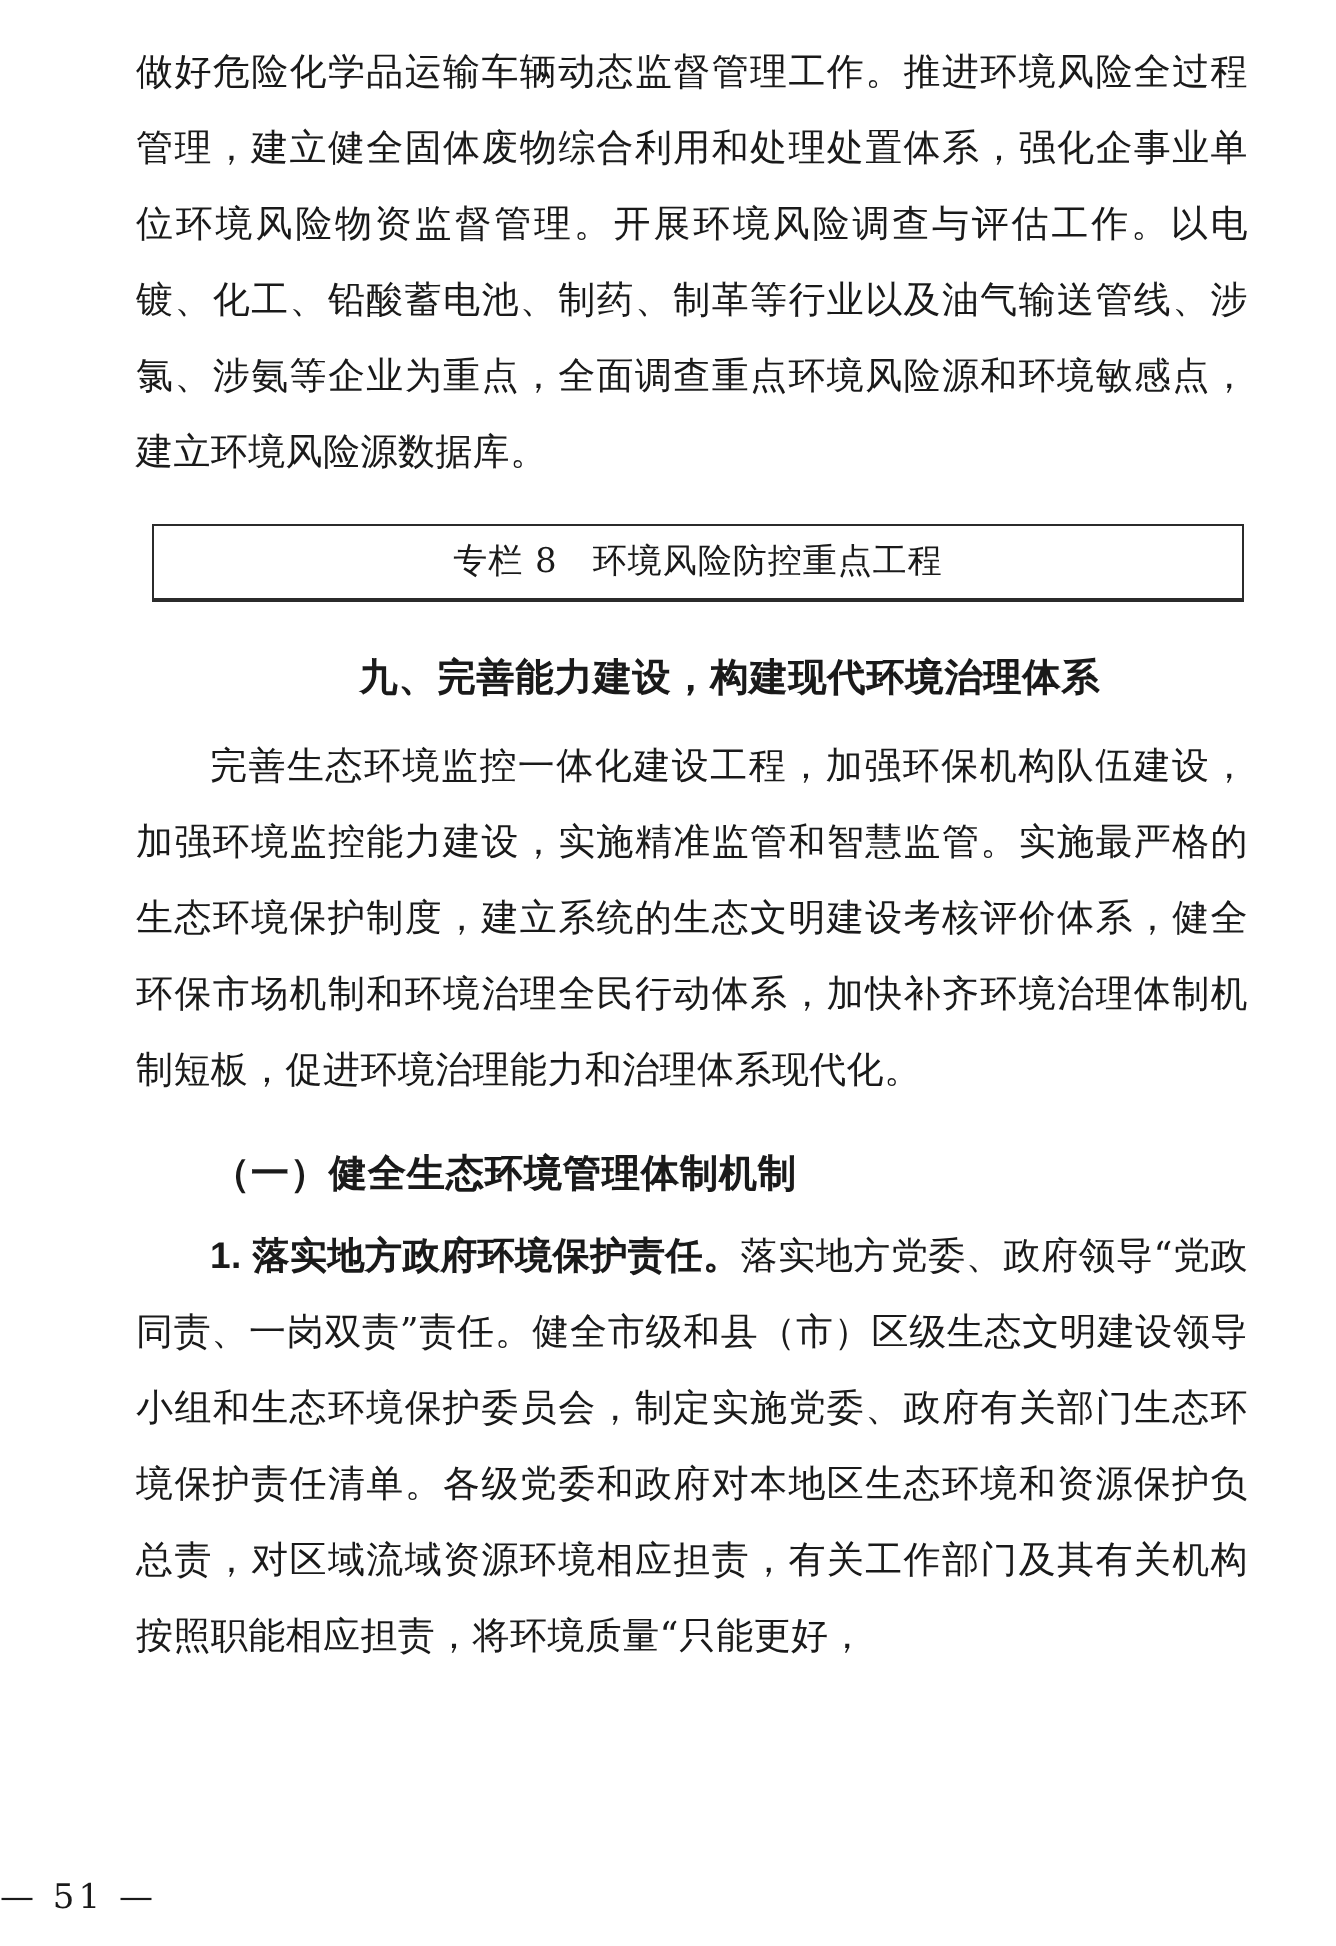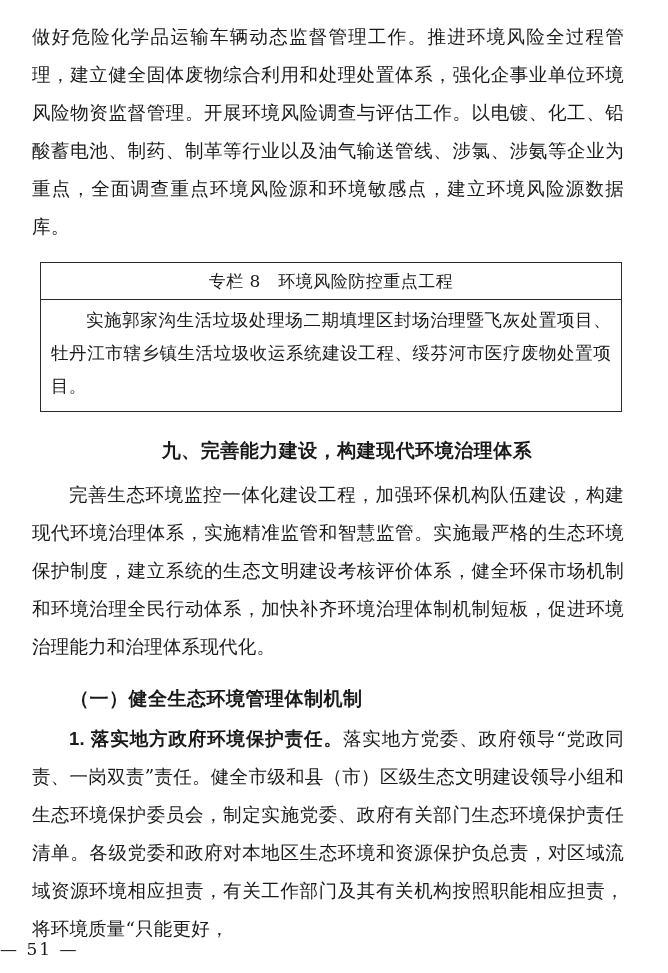--- a/index.html
+++ b/index.html
@@ -19,7 +19,7 @@
     width: 668px;
     height: 973px;
     box-sizing: border-box;
-    padding: 18px 44px 0 32px;
+    padding: 18px 44px 0 68px;
   }
   p {
     margin: 0;

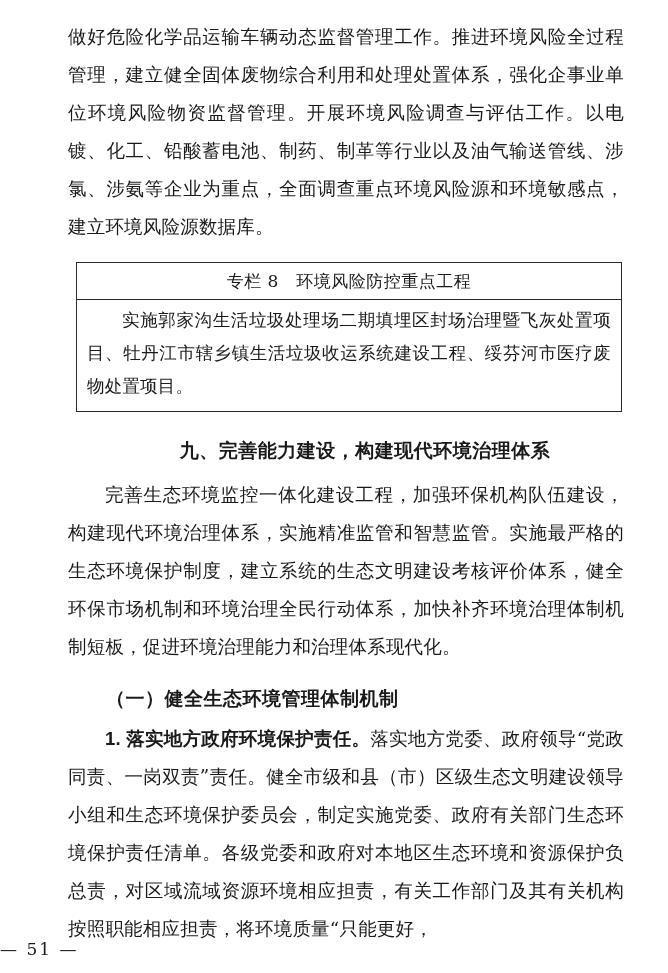--- a/index.html
+++ b/index.html
@@ -98,9 +98,6 @@
 
   <div class="box">
     <div class="box-title">专栏 8　环境风险防控重点工程</div>
-    <div class="box-body">
-      <p>实施郭家沟生活垃圾处理场二期填埋区封场治理暨飞灰处置项目、牡丹江市辖乡镇生活垃圾收运系统建设工程、绥芬河市医疗废物处置项目。</p>
-    </div>
   </div>
 
   <div class="heading-1">九、完善能力建设，构建现代环境治理体系</div>

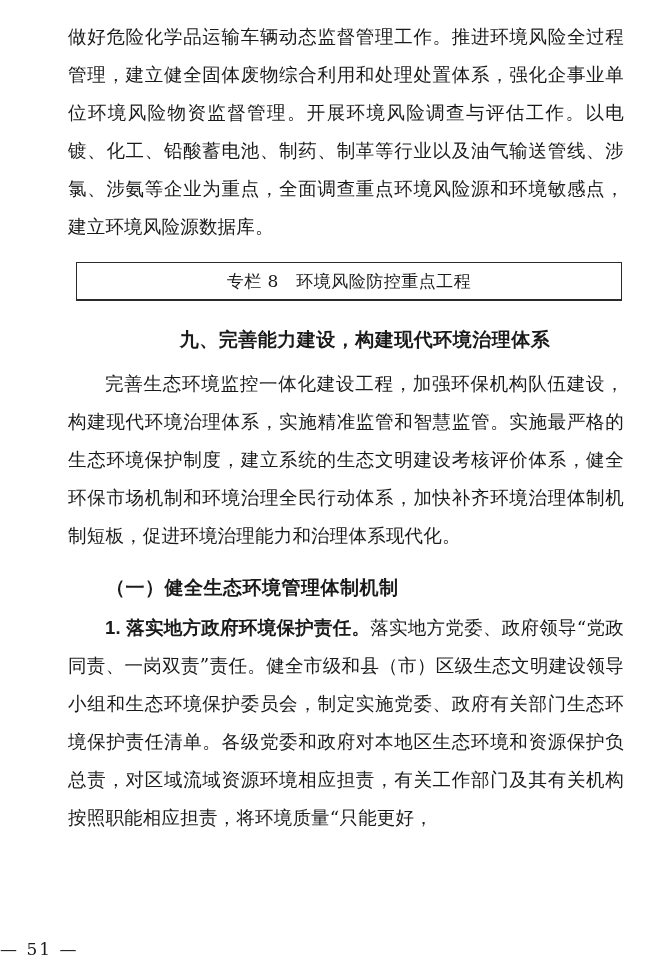--- a/index.html
+++ b/index.html
@@ -102,7 +102,7 @@
 
   <div class="heading-1">九、完善能力建设，构建现代环境治理体系</div>
 
-  <p class="body-text indent">完善生态环境监控一体化建设工程，加强环保机构队伍建设，构建现代环境治理体系，实施精准监管和智慧监管。实施最严格的生态环境保护制度，建立系统的生态文明建设考核评价体系，健全环保市场机制和环境治理全民行动体系，加快补齐环境治理体制机制短板，促进环境治理能力和治理体系现代化。</p>
+  <p class="body-text indent">完善生态环境监控一体化建设工程，加强环保机构队伍建设，加强环境监控能力建设，实施精准监管和智慧监管。实施最严格的生态环境保护制度，建立系统的生态文明建设考核评价体系，健全环保市场机制和环境治理全民行动体系，加快补齐环境治理体制机制短板，促进环境治理能力和治理体系现代化。</p>
 
   <div class="heading-2">（一）健全生态环境管理体制机制</div>
 

